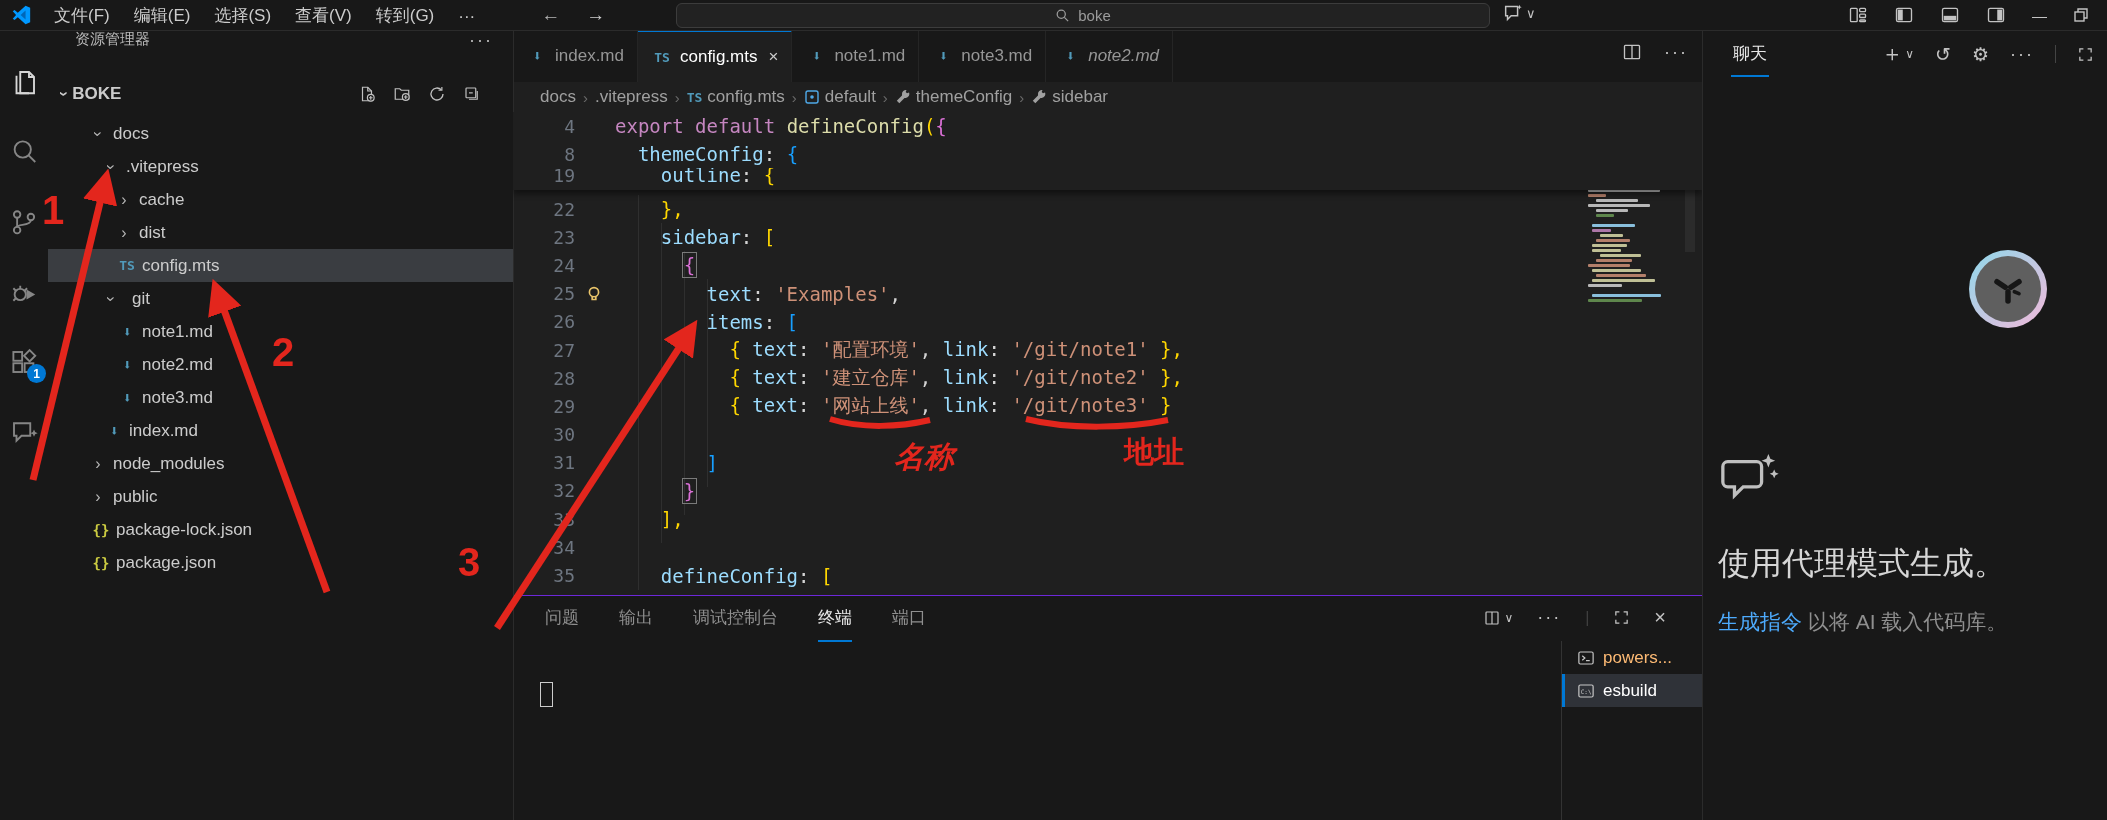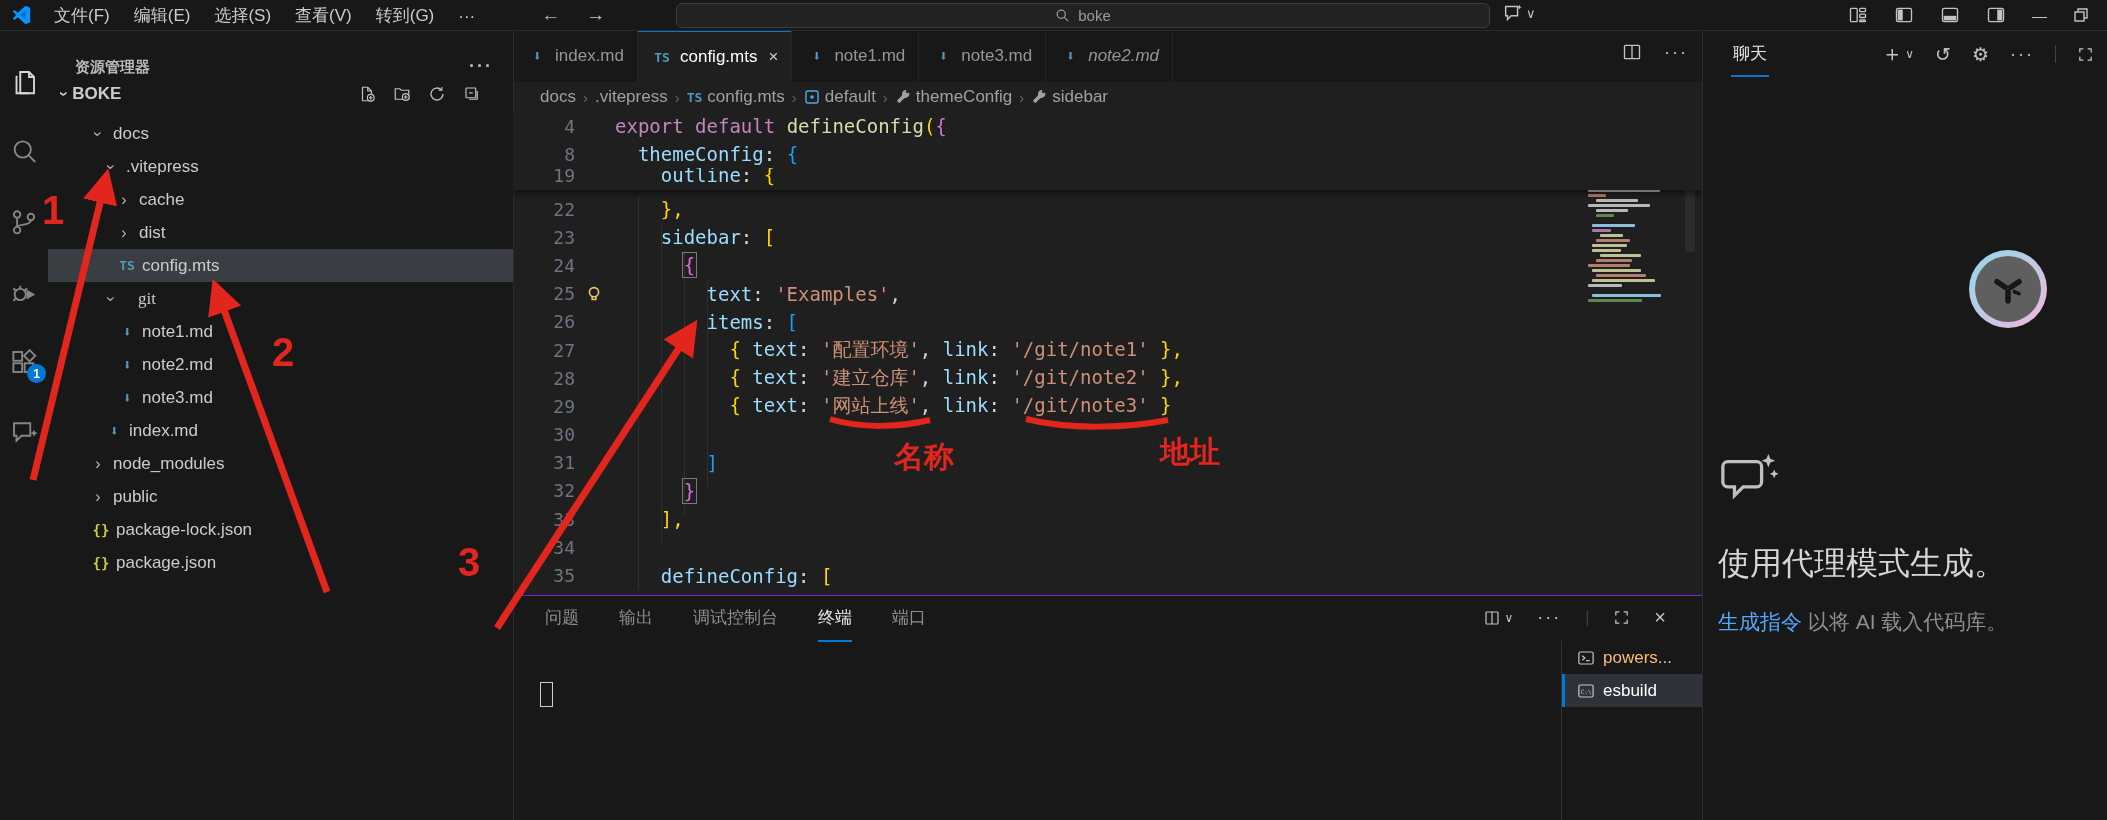--- a/index.html
+++ b/index.html
@@ -31,8 +31,8 @@
   
   .sidebar{position:absolute;left:48px;top:30px;width:465px;height:790px;background:#181818;
            border-right:1px solid #2b2b2b;z-index:3;}
-  .sb-header{height:47px;display:flex;align-items:flex-end;justify-content:space-between;
-             padding:0 20px 0 27px;font-size:15px;color:#bbbbbb;font-weight:bold;}
+  .sb-header{height:47px;display:flex;align-items:flex-start;justify-content:space-between;
+             padding:0 20px 0 27px;font-size:15px;color:#bbbbbb;}
   .sb-section{height:33px;display:flex;align-items:center;font-size:17px;font-weight:bold;color:#cccccc;}
   .sb-section .chev{margin-left:13px;margin-right:6px;}
   .sb-actions{margin-left:auto;display:flex;gap:17px;padding-right:32px;color:#c0c0c0;}

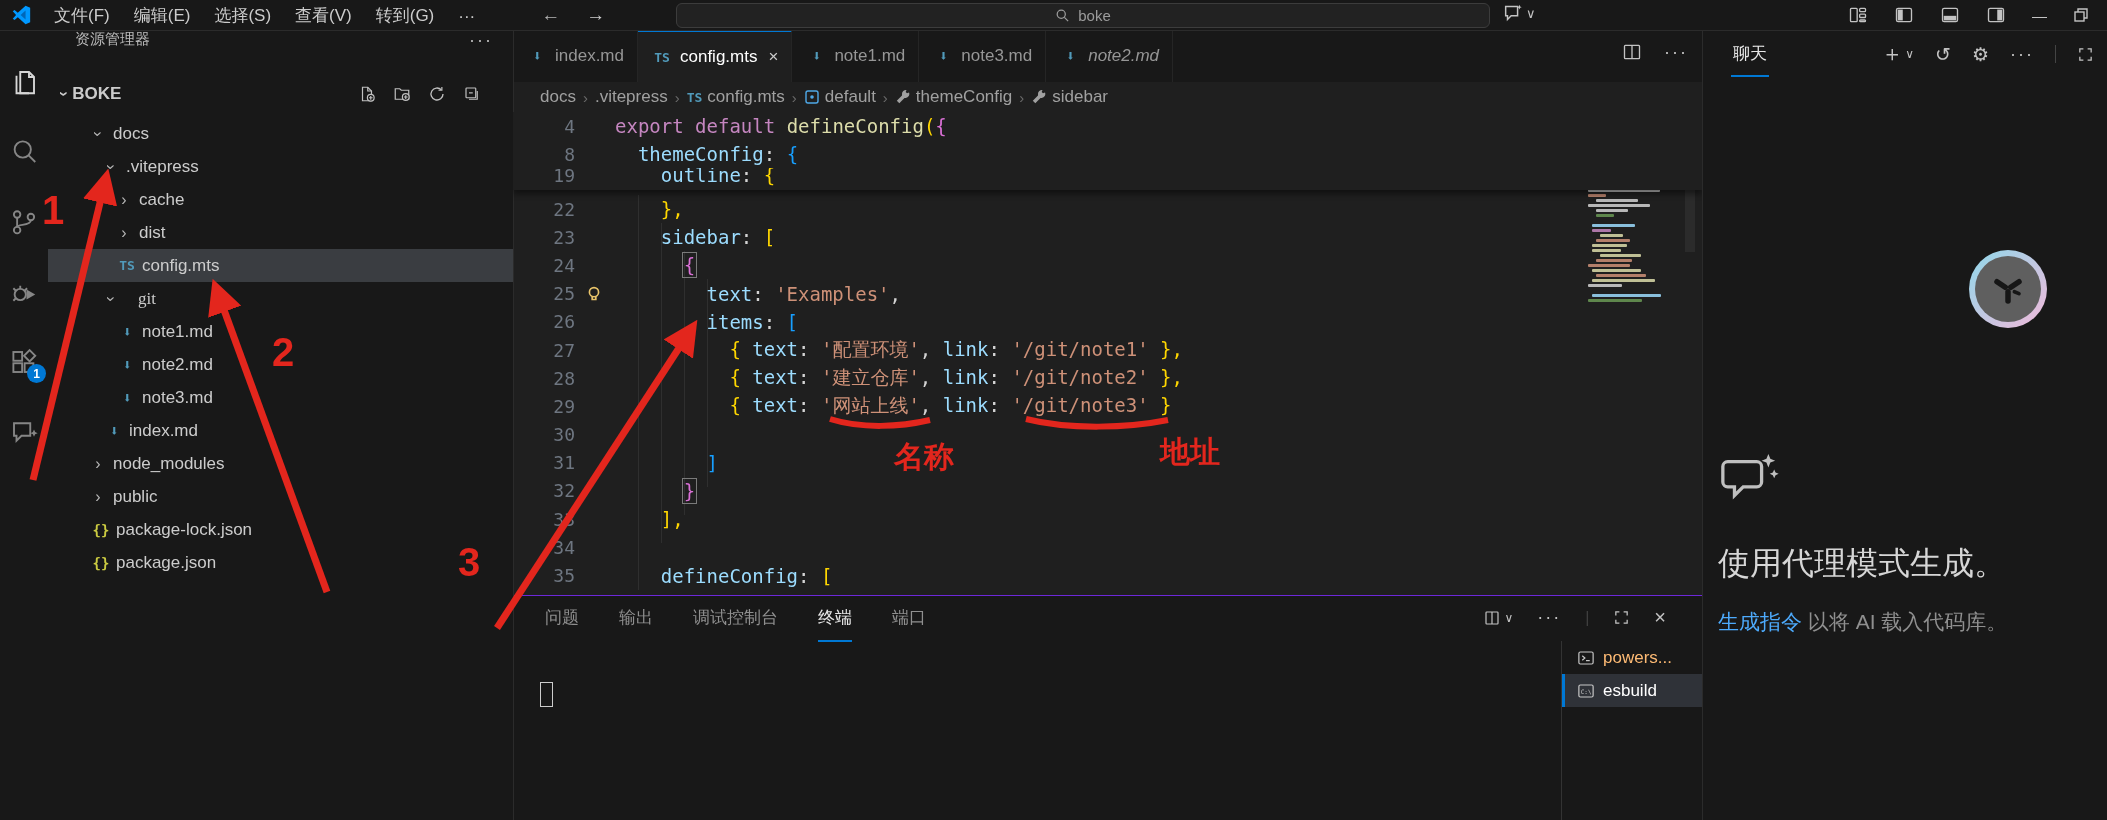--- a/index.html
+++ b/index.html
@@ -302,7 +302,7 @@
         </div>
         <div class="trow" style="padding-left: 55px;">
           <span class="chev open">›</span>
-          <span style="margin-left: 19px; font-family: Liberation Serif, serif;">git</span>
+          <span style="margin-left: 13px;">git</span>
         </div>
         <div class="trow" style="padding-left: 68px;">
           <span class="fico md">⬇</span>

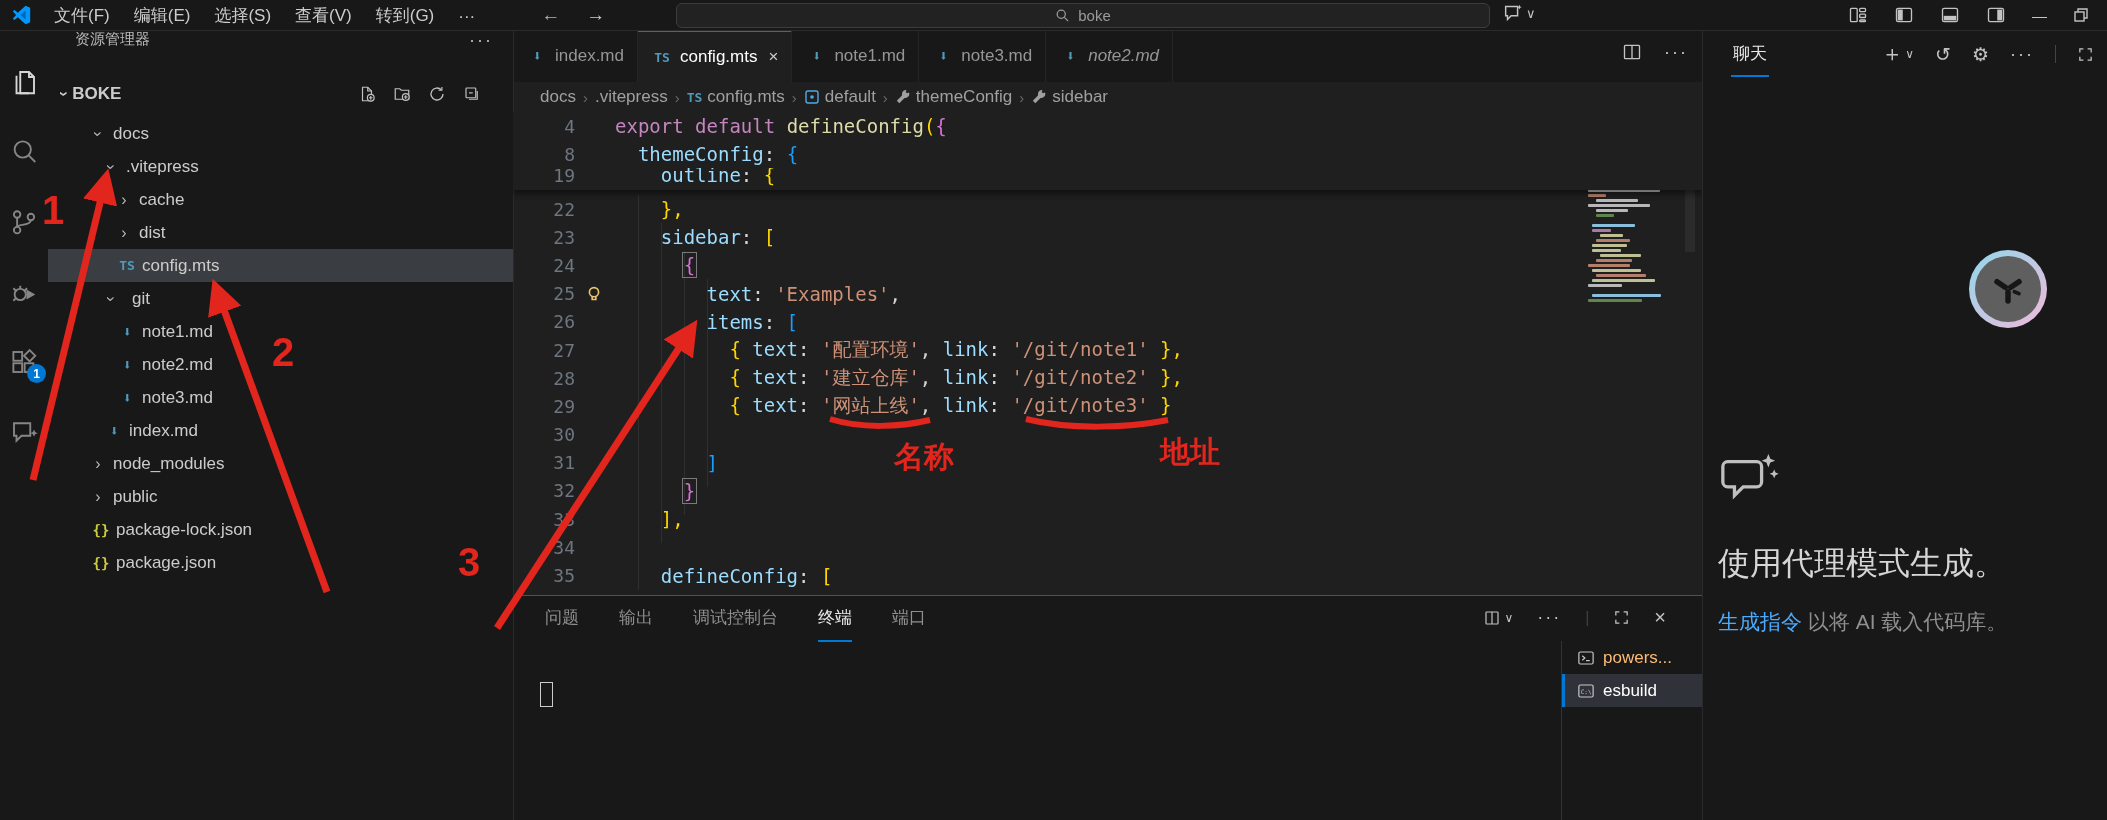--- a/index.html
+++ b/index.html
@@ -639,7 +639,7 @@
   <div class="annot-label" style="left:42px;top:188px;">1</div>
   <div class="annot-label" style="left:272px;top:330px;">2</div>
   <div class="annot-label" style="left:458px;top:540px;">3</div>
-  <div class="annot-label small" style="left:894px;top:437px;">名称</div>
+  <div class="annot-label small" style="left:894px;top:437px;font-style:italic;">名称</div>
   <div class="annot-label small" style="left:1160px;top:432px;font-family:Liberation Serif, serif;">地址</div>
 
 </div>

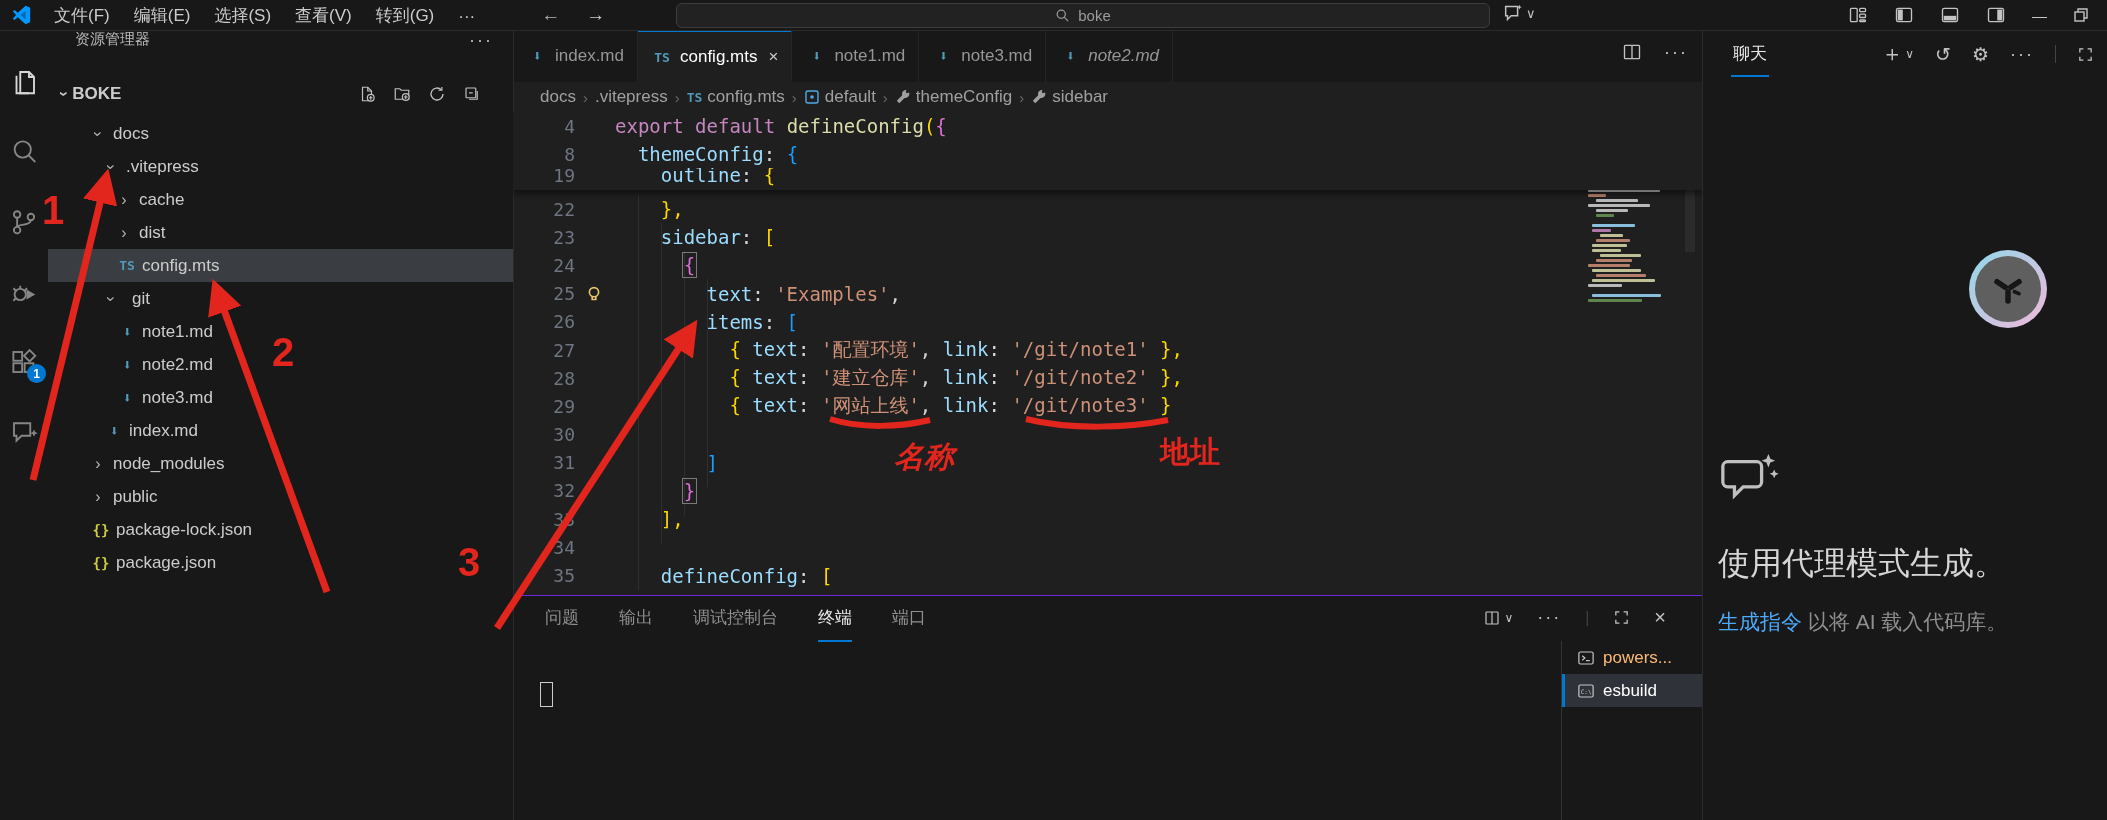--- a/index.html
+++ b/index.html
@@ -640,7 +640,7 @@
   <div class="annot-label" style="left:272px;top:330px;">2</div>
   <div class="annot-label" style="left:458px;top:540px;">3</div>
   <div class="annot-label small" style="left:894px;top:437px;font-style:italic;">名称</div>
-  <div class="annot-label small" style="left:1160px;top:432px;font-family:Liberation Serif, serif;">地址</div>
+  <div class="annot-label small" style="left:1124px;top:432px;font-family:Liberation Serif, serif;">地址</div>
 
 </div>
 

